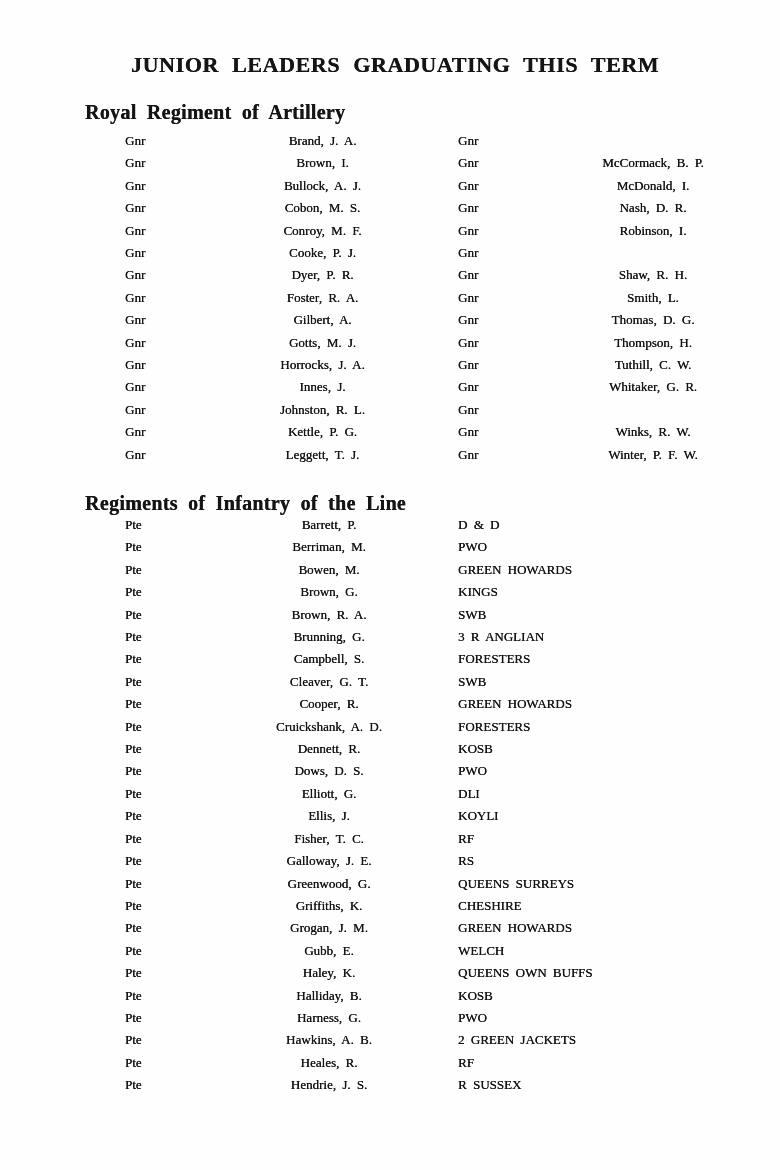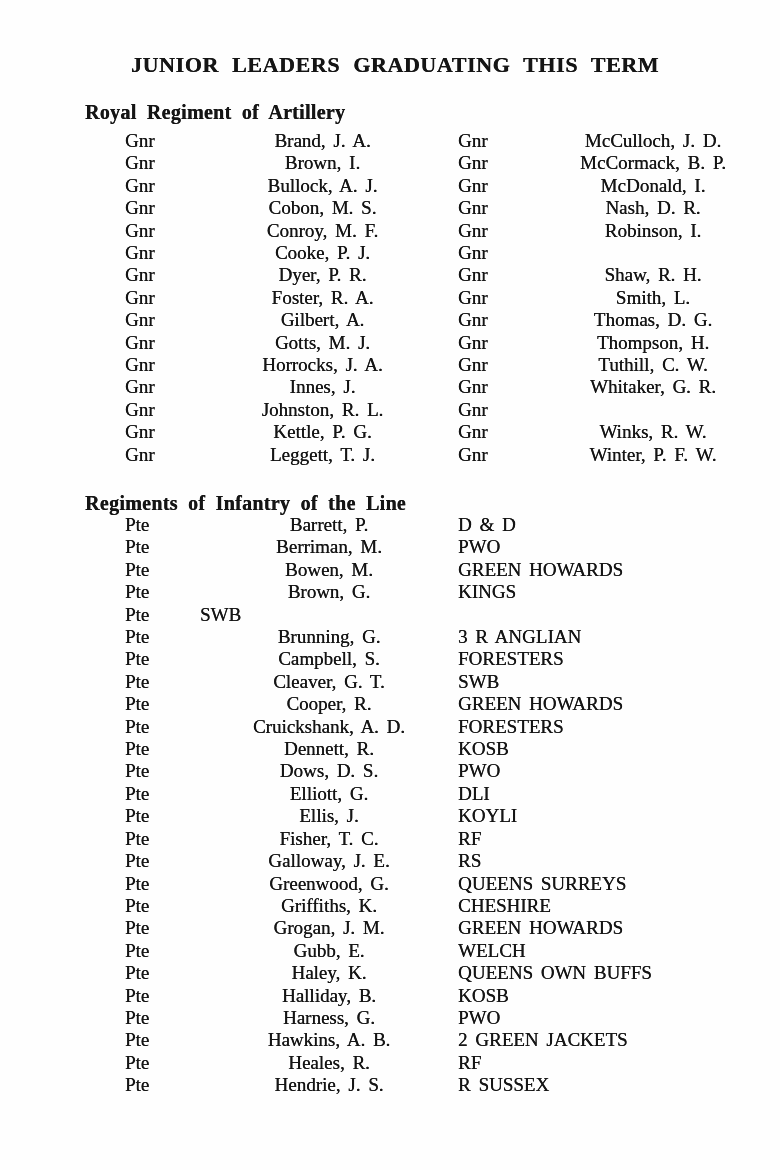--- a/index.html
+++ b/index.html
@@ -44,7 +44,7 @@
 
   .roster {
     position: absolute;
-    font-size: 19px;
+    font-size: 13px;
     line-height: 22.4px;
     word-spacing: 3px;
     text-shadow: 0.25px 0 0 currentColor;

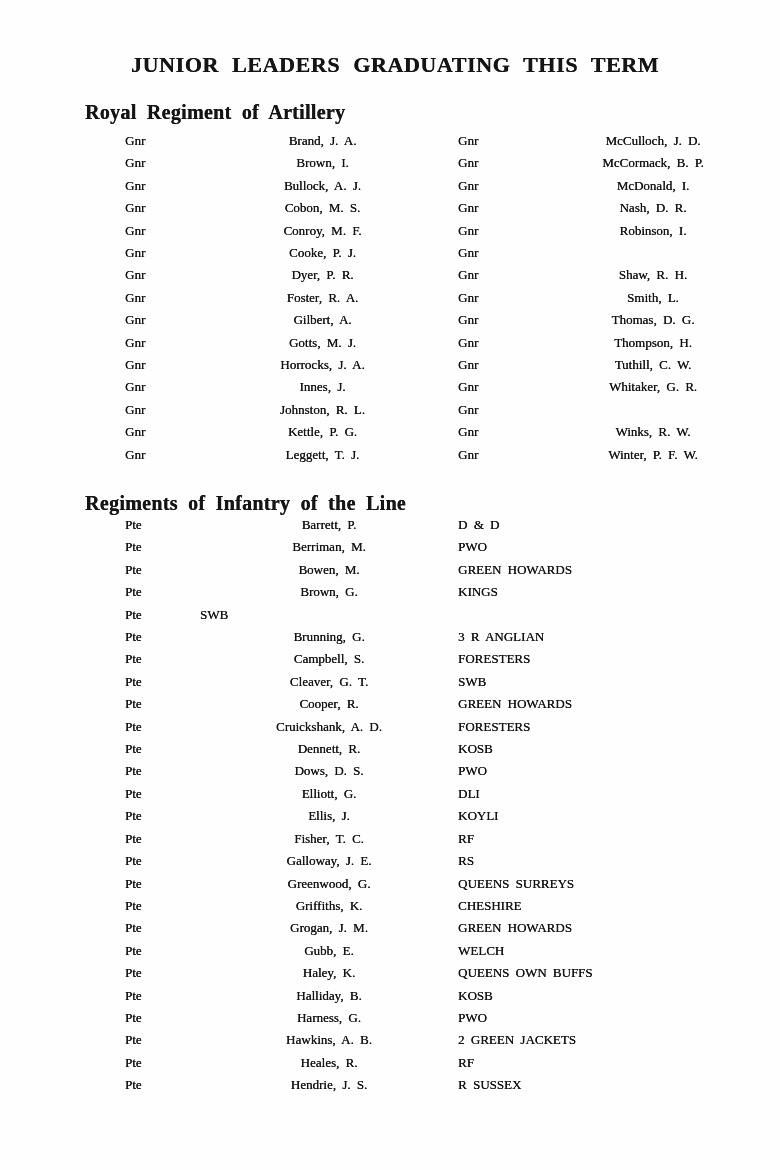--- a/index.html
+++ b/index.html
@@ -131,7 +131,6 @@
   <div class="roster art-col-2" id="art-col-2">
       <div class="row">
         <span class="rank">Gnr</span>
-        <span class="name">McCulloch, J. D.</span>
       </div>
       <div class="row">
         <span class="rank">Gnr</span>

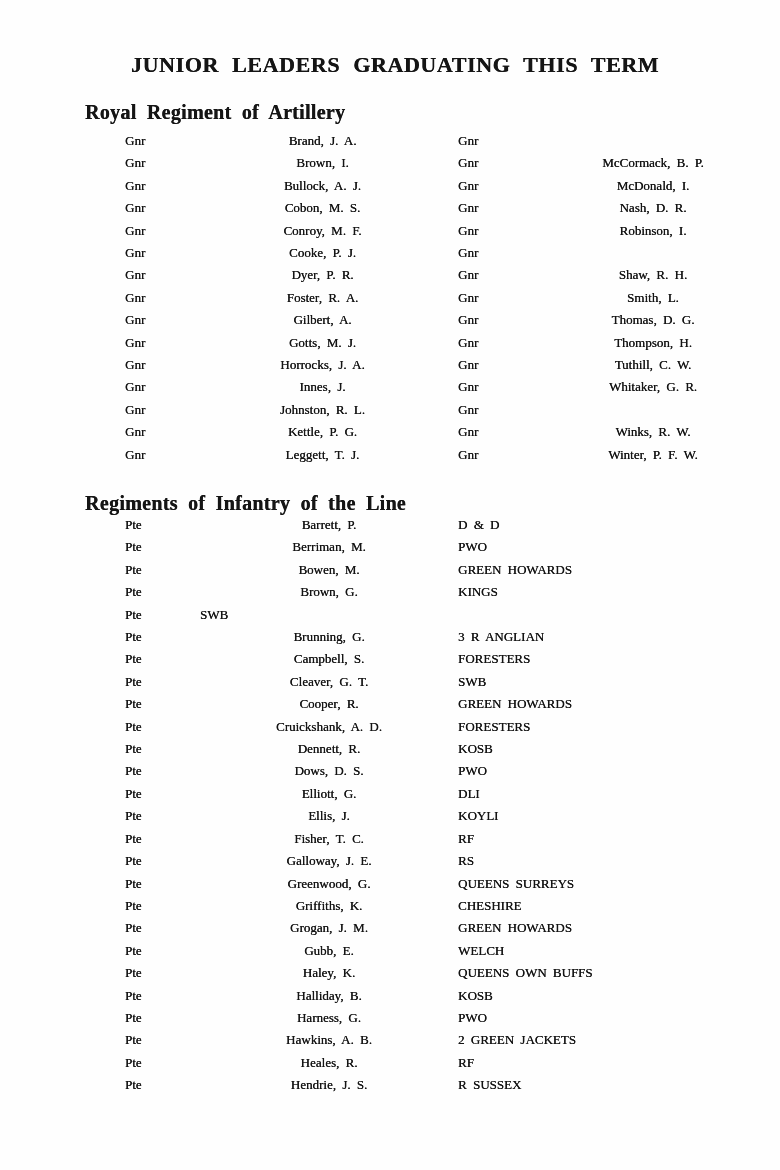--- a/index.html
+++ b/index.html
@@ -212,6 +212,7 @@
       </div>
       <div class="row">
         <span class="rank">Pte</span>
+        <span class="name">Brown, R. A.</span>
         <span class="regiment">SWB</span>
       </div>
       <div class="row">

